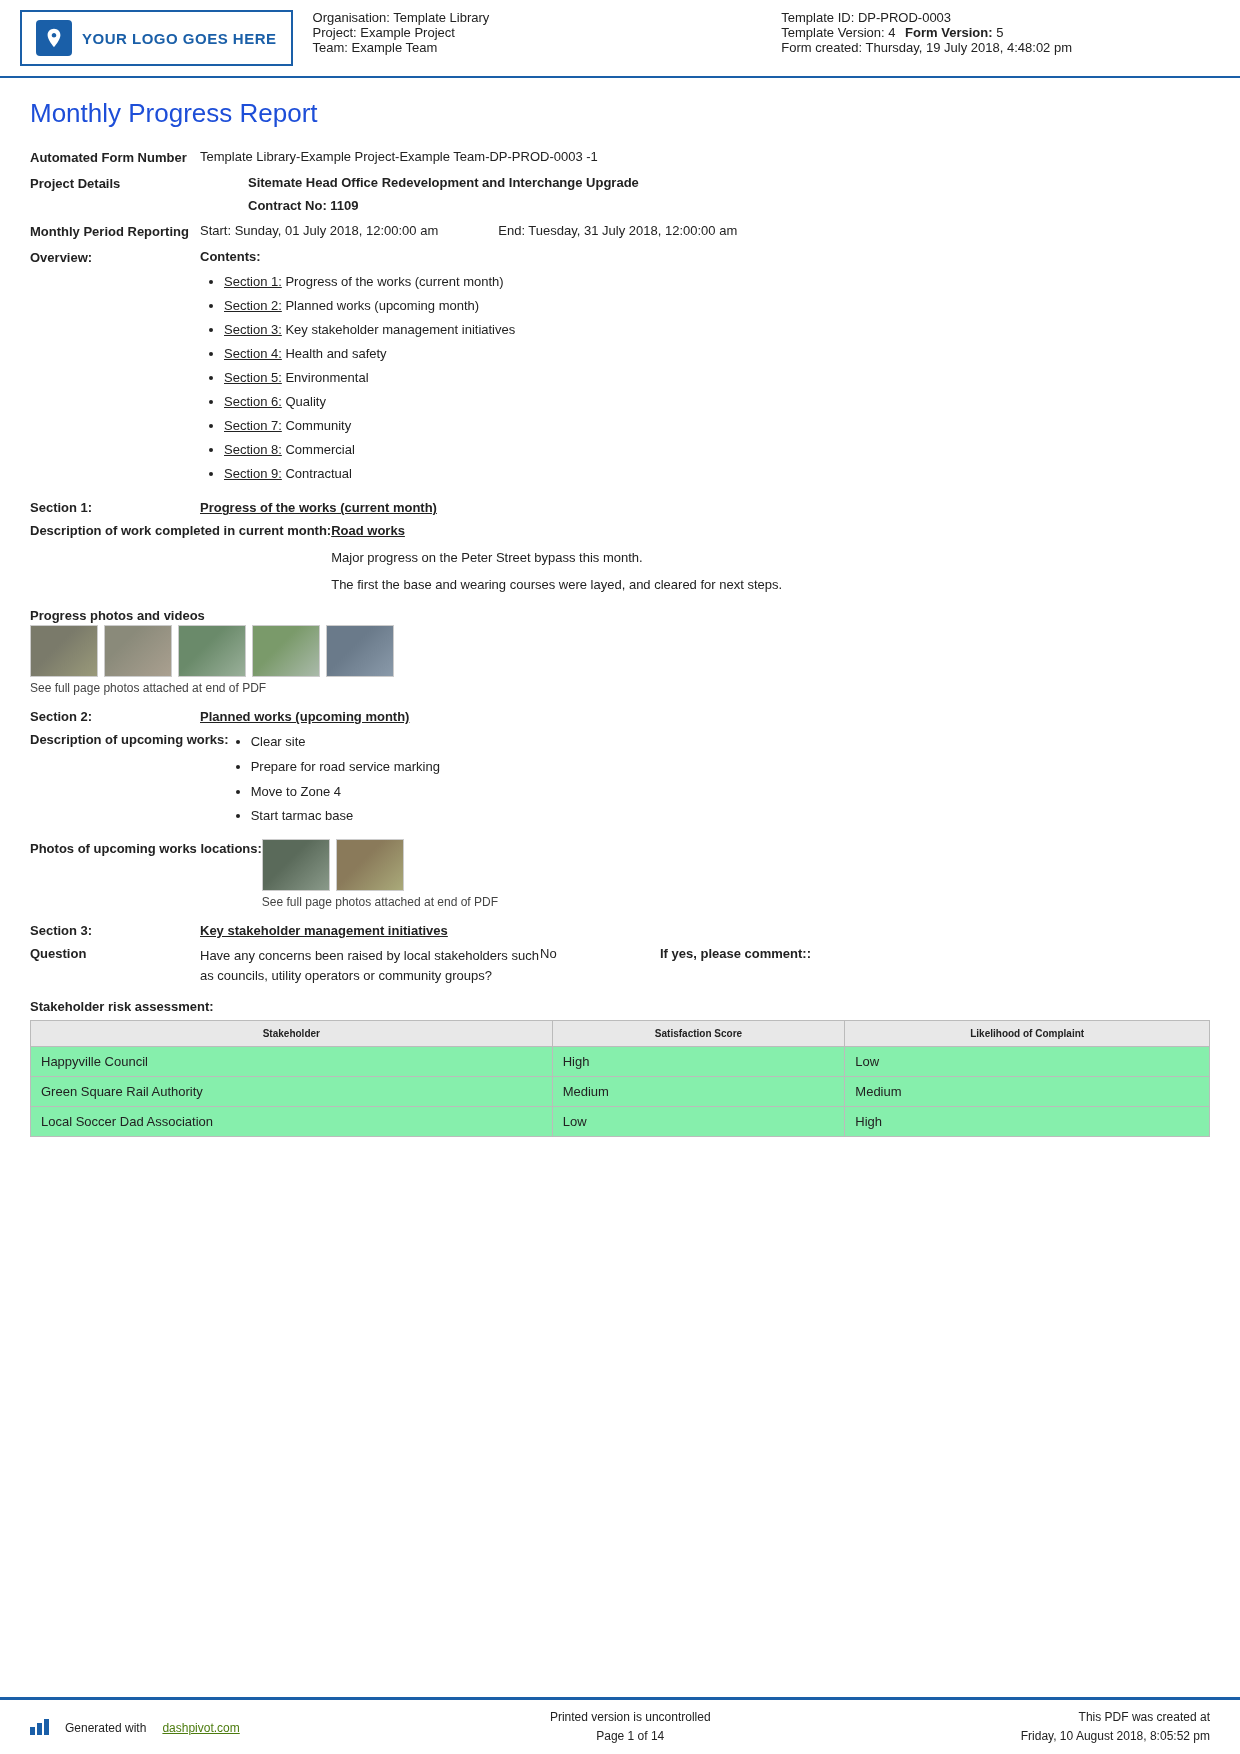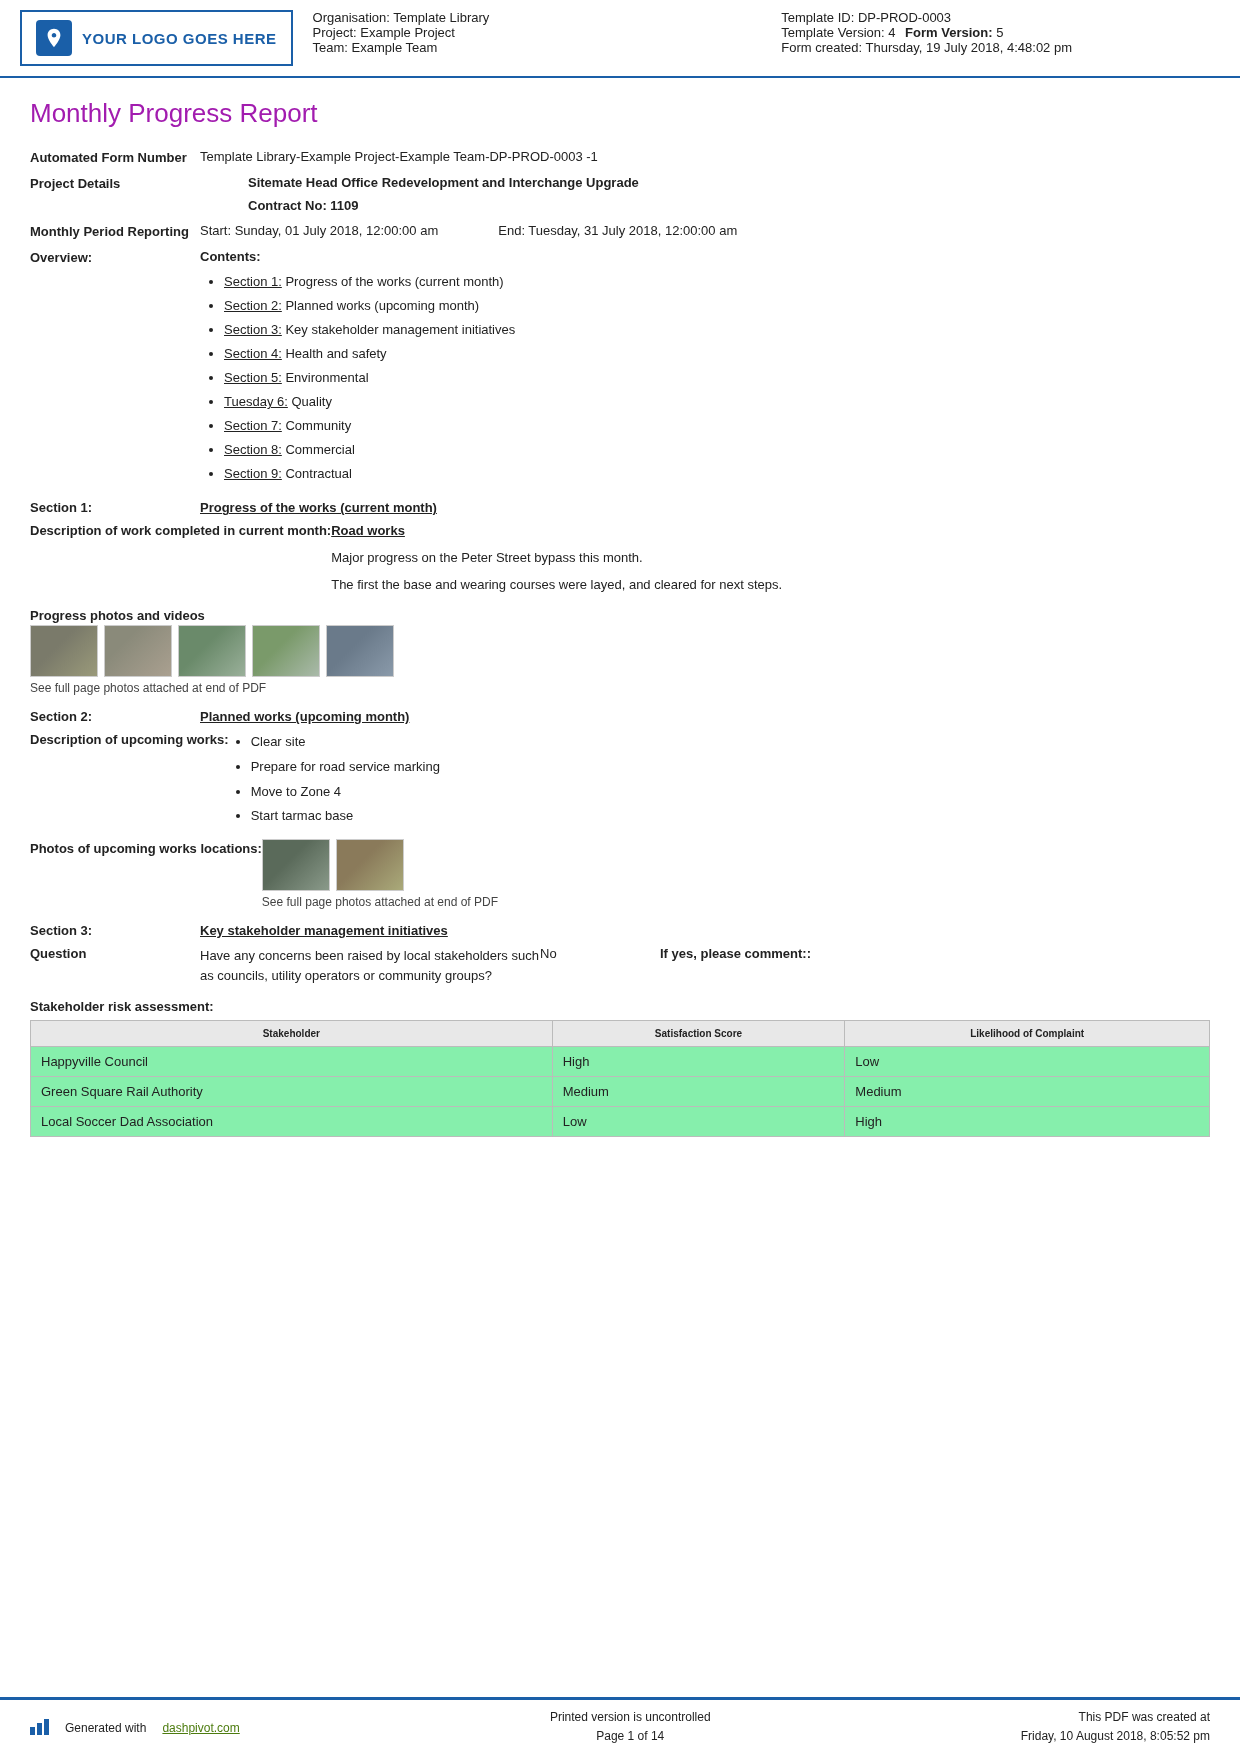--- a/index.html
+++ b/index.html
@@ -71,7 +71,7 @@
     .report-title {
       font-size: 26px;
       font-weight: normal;
-      color: #a21caf;
+      color: #1d4ed8;
       margin-bottom: 16px;
       padding-bottom: 4px;
     }

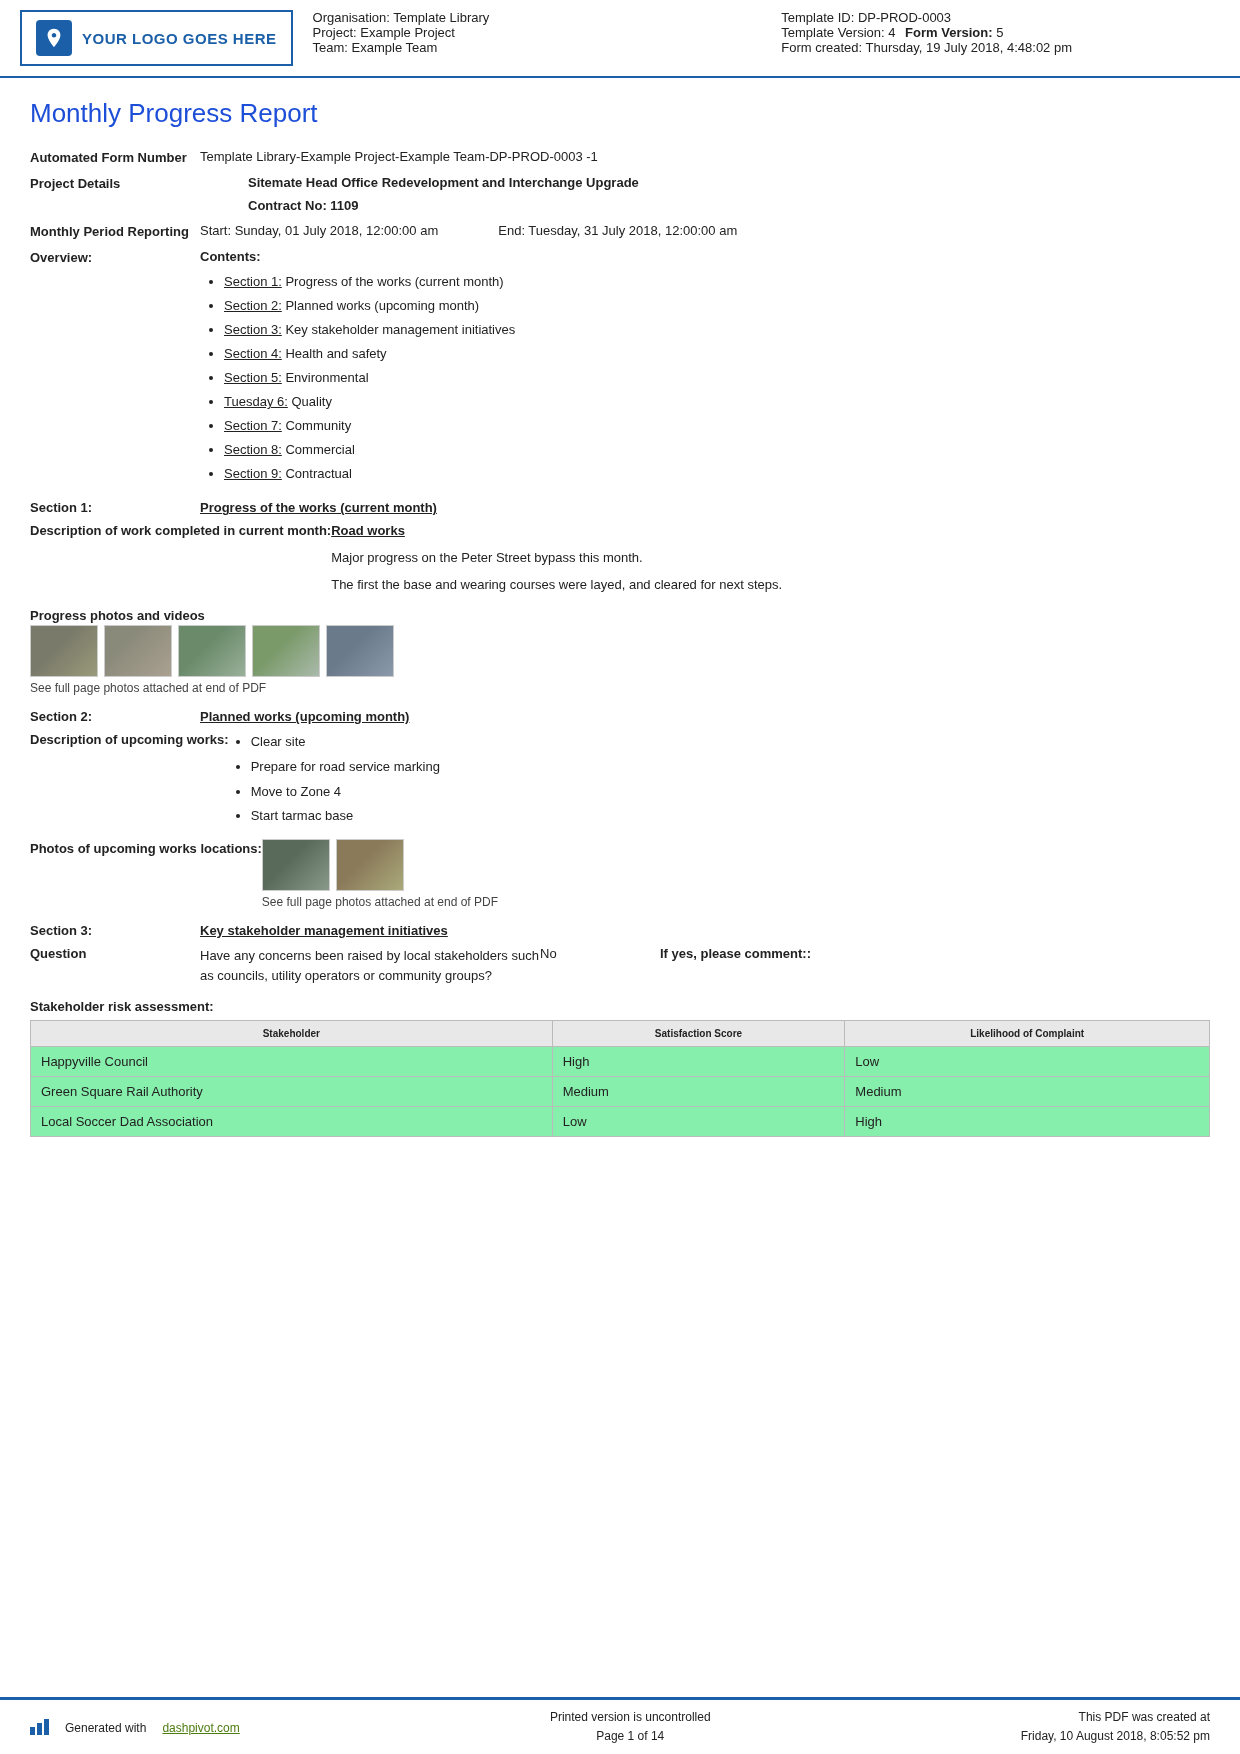--- a/index.html
+++ b/index.html
@@ -372,7 +372,7 @@
             <li><a href="#">Section 3:</a><span> Key stakeholder management initiatives</span></li>
             <li><a href="#">Section 4:</a><span> Health and safety</span></li>
             <li><a href="#">Section 5:</a><span> Environmental</span></li>
-            <li><a href="#">Tuesday 6:</a><span> Quality</span></li>
+            <li><a href="#">Section 6:</a><span> Quality</span></li>
             <li><a href="#">Section 7:</a><span> Community</span></li>
             <li><a href="#">Section 8:</a><span> Commercial</span></li>
             <li><a href="#">Section 9:</a><span> Contractual</span></li>

